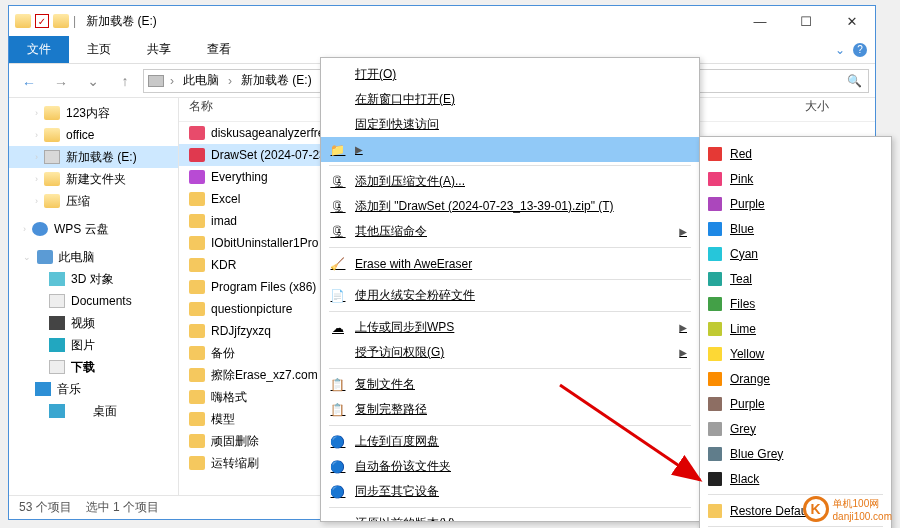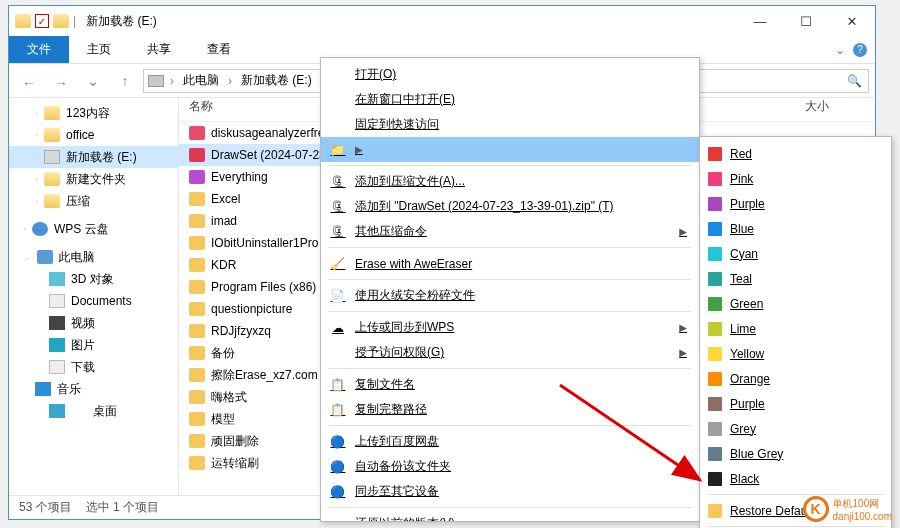--- a/index.html
+++ b/index.html
@@ -375,7 +375,7 @@
     </div>
     <div class="ctx-item">
       <div class="swatch" style="background:#43a047"></div>
-      <span class="lbl">Green</span>
+      <span class="lbl">Files</span>
     </div>
     <div class="ctx-item">
       <div class="swatch" style="background:#c0ca33"></div>

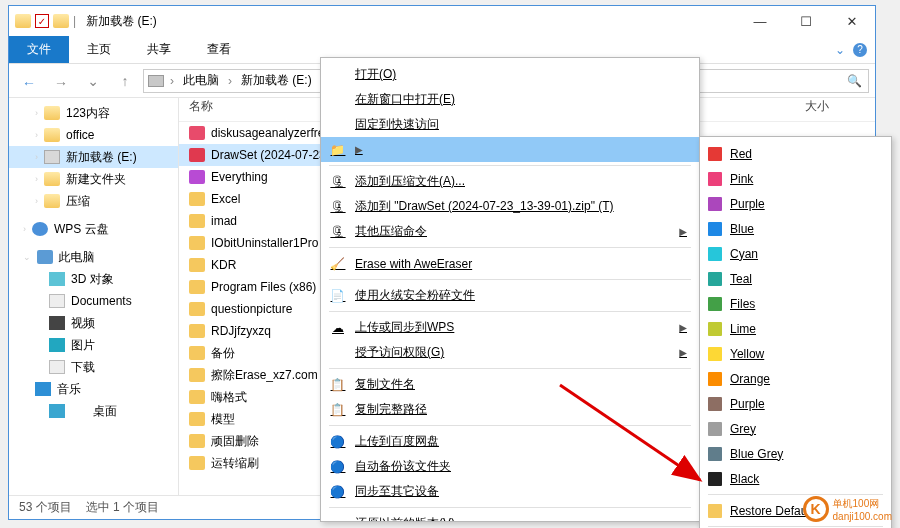--- a/index.html
+++ b/index.html
@@ -174,7 +174,7 @@
           <div class="nav-ico ico-pic"></div>
           <span>图片</span>
         </div>
-        <div class="nav-item" style="padding-left: 40px;">
+        <div class="nav-item" style="padding-left: 40px; font-weight: bold;">
           <div class="nav-ico ico-dl"></div>
           <span>下载</span>
         </div>

